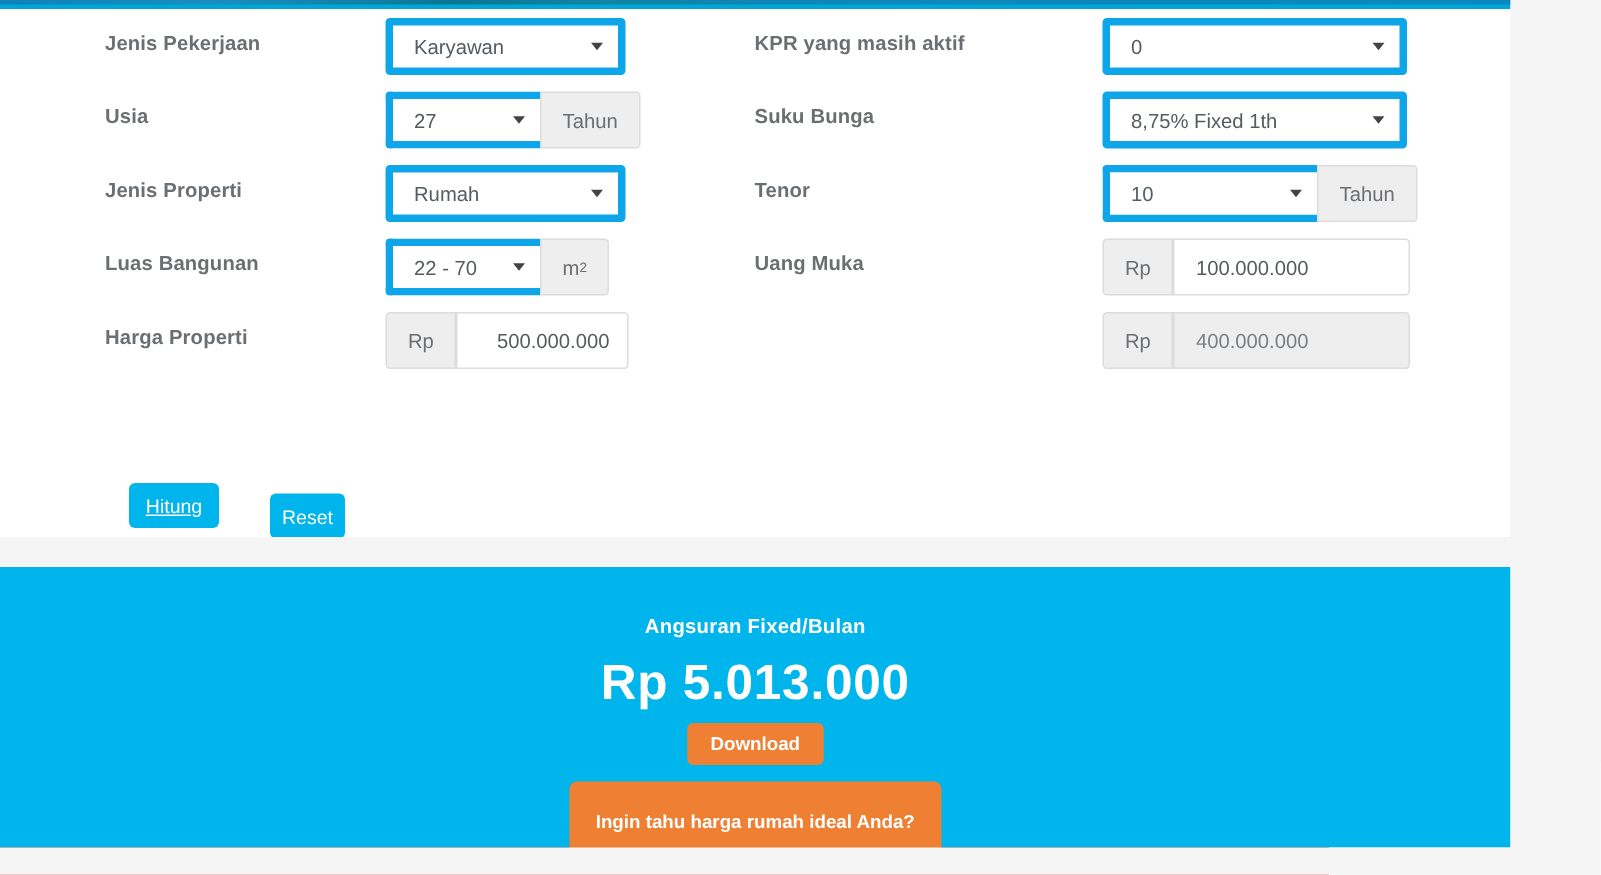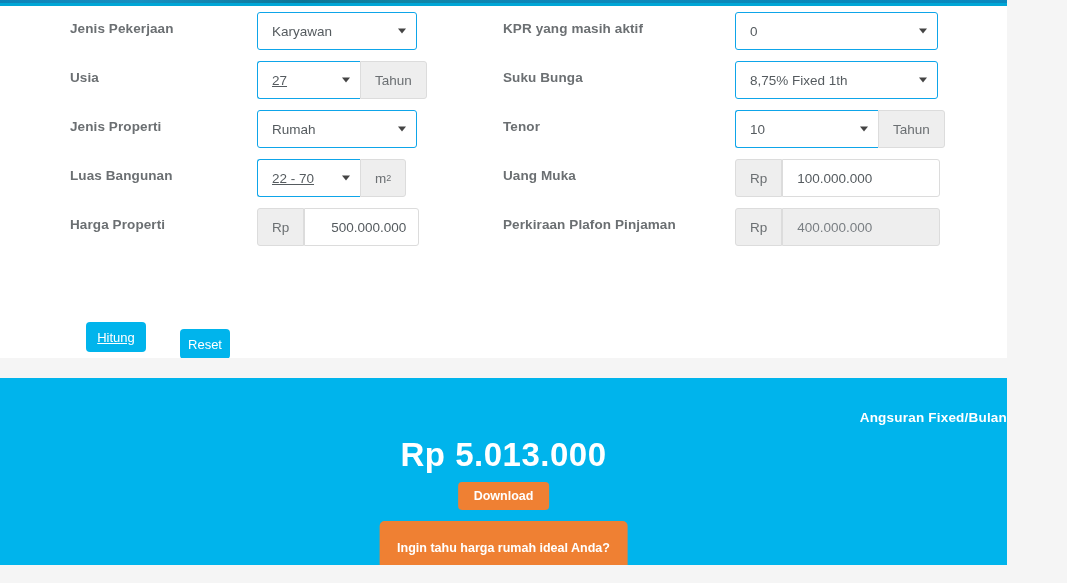--- a/index.html
+++ b/index.html
@@ -63,7 +63,7 @@
   .select-box {
     position: relative;
     height: 38px;
-    border: 1px solid #0ea5e9;
+    border: 5px solid #0ea5e9;
     background: #fff;
     border-radius: 3px;
     display: flex; align-items: center;

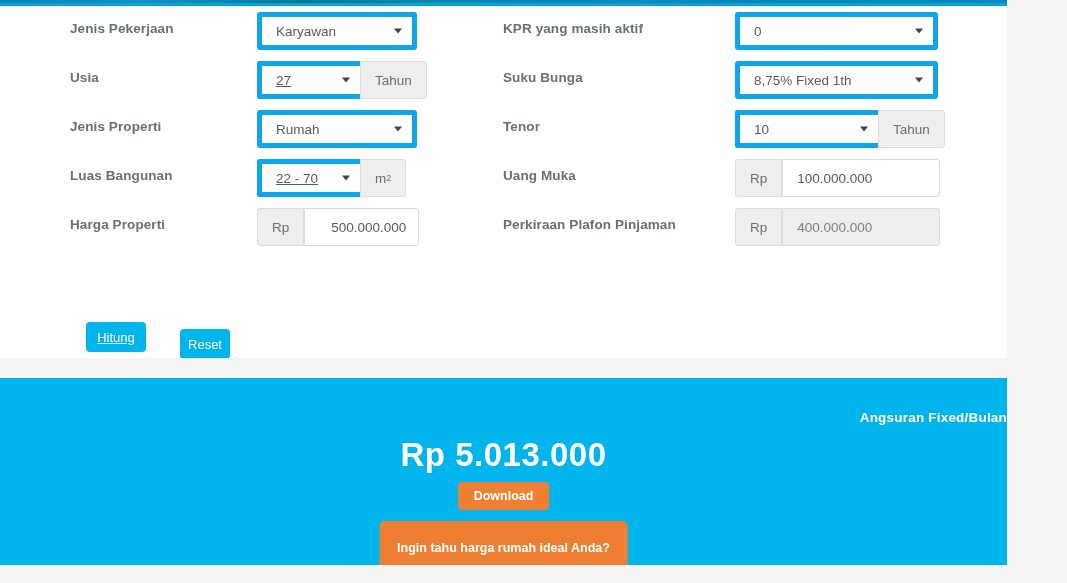--- a/index.html
+++ b/index.html
@@ -110,7 +110,7 @@
 
   
   .w-sel-full  { width: 160px; }
-  .w-sel-split { width: 103px; border-radius: 3px 0 0 3px; border-right: none; text-decoration: underline; }
+  .w-sel-split { width: 103px; border-radius: 3px 0 0 3px; border-right: none; }
   .w-sel-r-full  { width: 203px; }
   .w-sel-r-split { width: 143px; border-radius: 3px 0 0 3px; border-right: none; }
   .w-inp-left  { width: 115px; padding-left: 26px; }

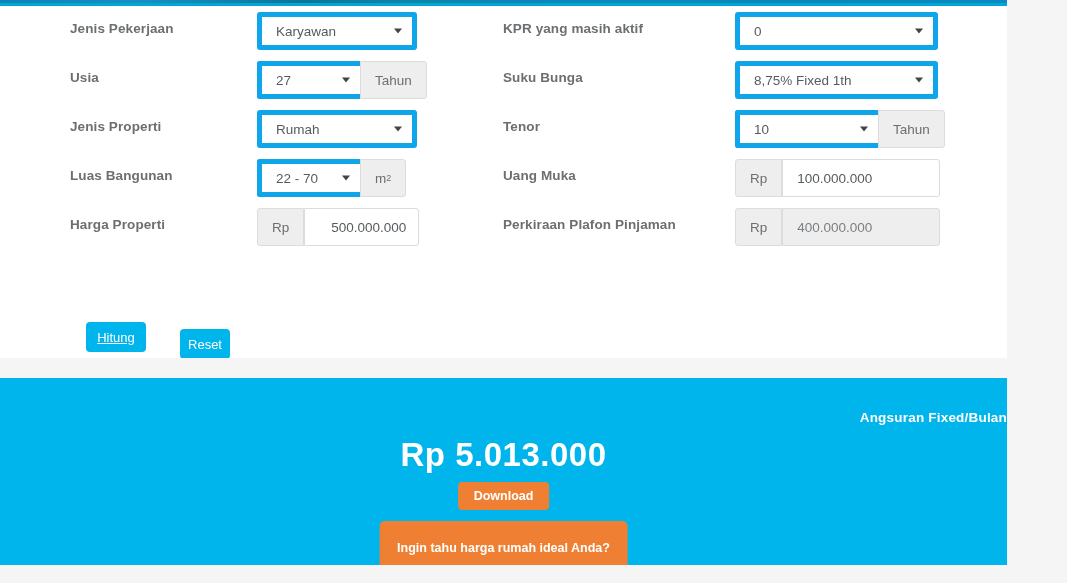--- a/index.html
+++ b/index.html
@@ -318,7 +318,6 @@
       </div>
 
       <div class="form-row">
-        <div class="lbl">Perkiraan Plafon Pinjaman</div>
         <div class="ctrl">
           <div class="igroup">
             <div class="addon left">Rp</div>

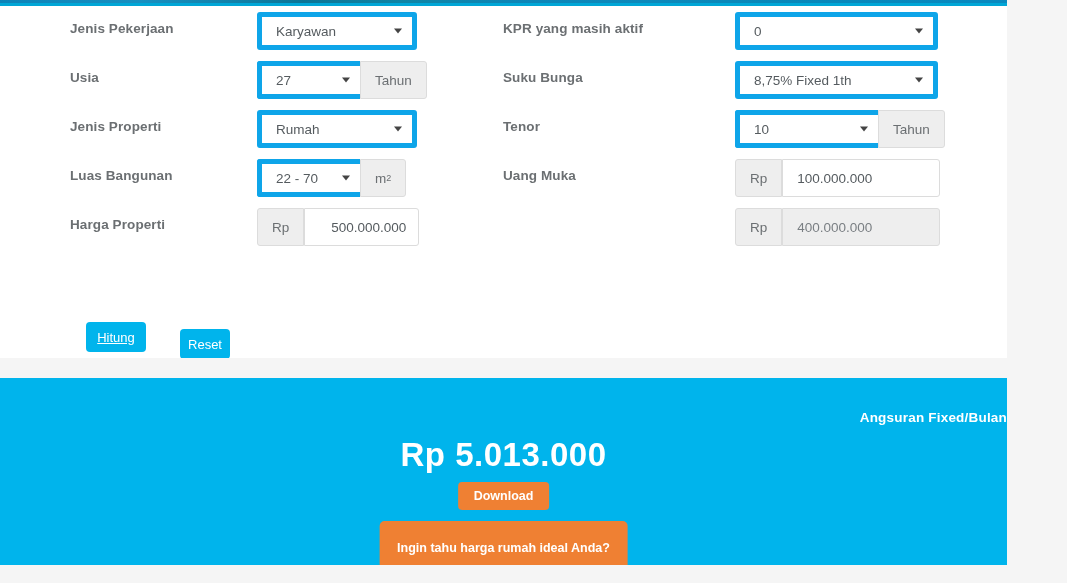--- a/index.html
+++ b/index.html
@@ -152,7 +152,6 @@
     position: absolute; left: 0; right: 0; top: 32px;
     font-size: 13.5px; font-weight: bold; color: #ffffff;
     letter-spacing: .2px;
-    text-align: right;
   }
   .result-amount {
     position: absolute; left: 0; right: 0; top: 58px;

